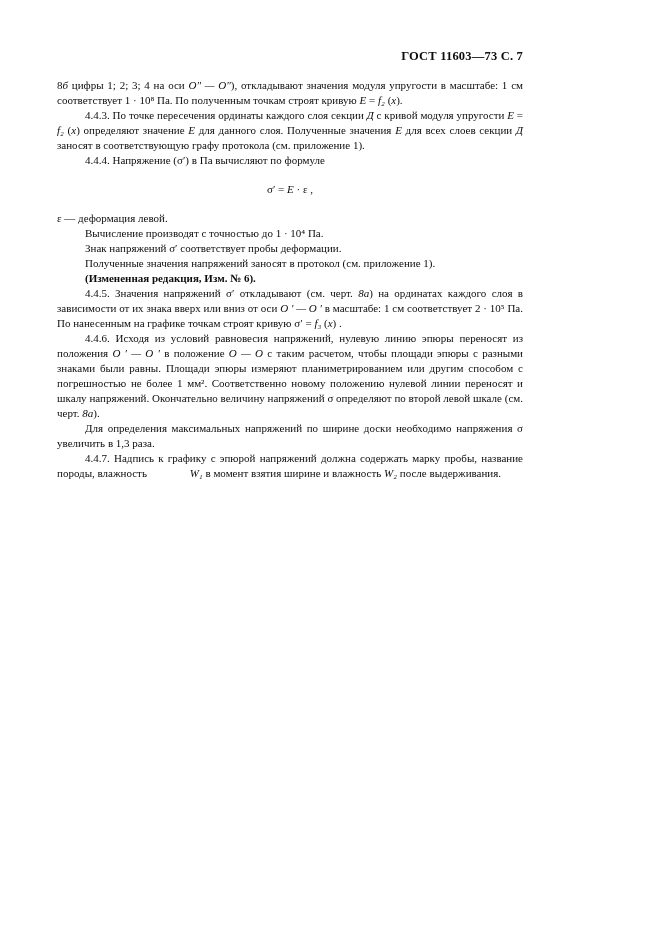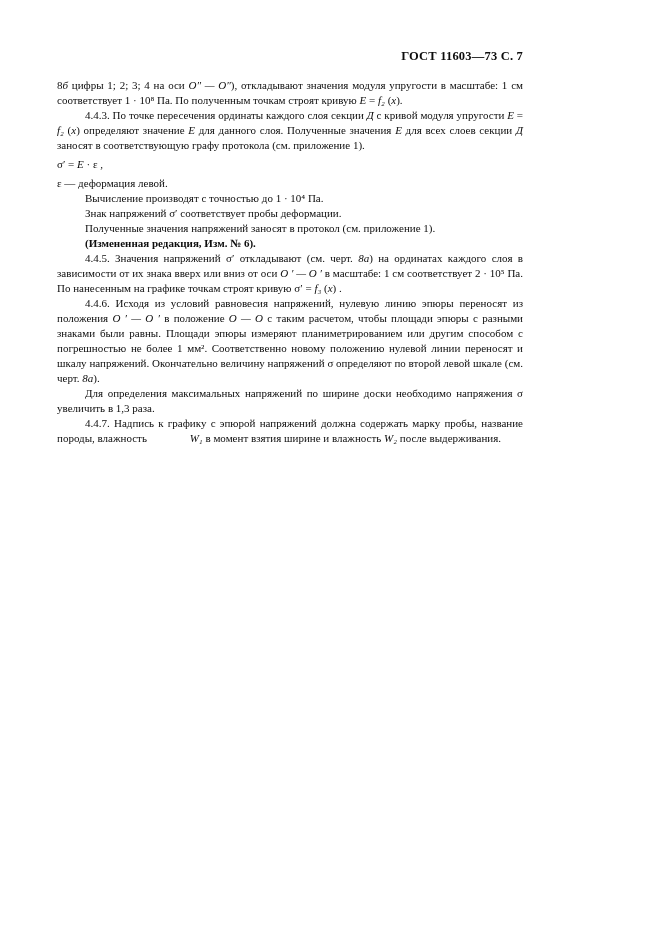--- a/index.html
+++ b/index.html
@@ -55,6 +55,7 @@
   <div class="doc-body">
     <p class="para flush"><span>8</span><span style="font-style: italic;">б</span><span> цифры 1; 2; 3; 4 на оси </span><span style="font-style: italic;">O″ — O″</span><span>), откладывают значения модуля упругости в масштабе: 1 см соответствует 1 · 10⁸ Па. По полученным точкам строят кривую </span><span style="font-style: italic;">E</span><span> = </span><span style="font-style: italic;">f₂</span><span> (</span><span style="font-style: italic;">x</span><span>).</span></p>
     <p class="para"><span>4.4.3. По точке пересечения ординаты каждого слоя секции </span><span style="font-style: italic;">Д</span><span> с кривой модуля упругости </span><span style="font-style: italic;">E</span><span> = </span><span style="font-style: italic;">f₂</span><span> (</span><span style="font-style: italic;">x</span><span>) определяют значение </span><span style="font-style: italic;">E</span><span> для данного слоя. Полученные значения </span><span style="font-style: italic;">E</span><span> для всех слоев секции </span><span style="font-style: italic;">Д</span><span> заносят в соответствующую графу протокола (см. приложение 1).</span></p>
+    <p class="para"><span>4.4.4. Напряжение (σ′) в Па вычисляют по формуле</span></p>
     <p class="para formula"><span>σ′ = </span><span style="font-style: italic;">E</span><span> · ε ,</span></p>
     <p class="para eps"><span>ε — деформация левой.</span></p>
     <p class="para"><span>Вычисление производят с точностью до 1 · 10⁴ Па.</span></p>

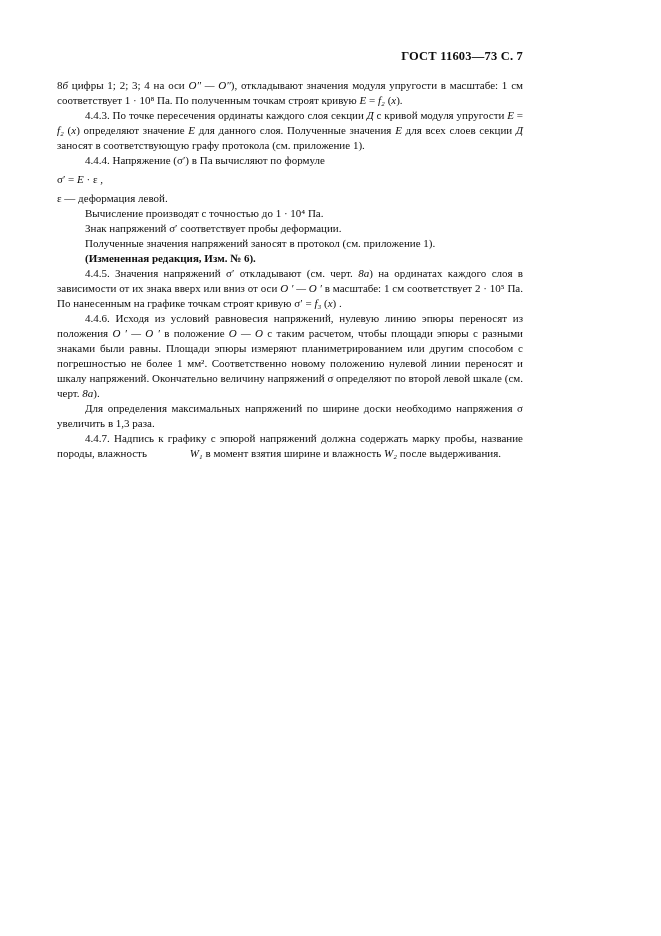--- a/index.html
+++ b/index.html
@@ -40,9 +40,9 @@
   .flush  { text-indent: 0; }
   .eps    { text-indent: 0; padding-left: 26px; }
   .formula {
-    text-align: left;
+    text-align: center;
     text-indent: 0;
-    margin: 4px 0 !important;
+    margin: 14px 0 !important;
   }
   .bold { font-weight: bold; }
 </style>

